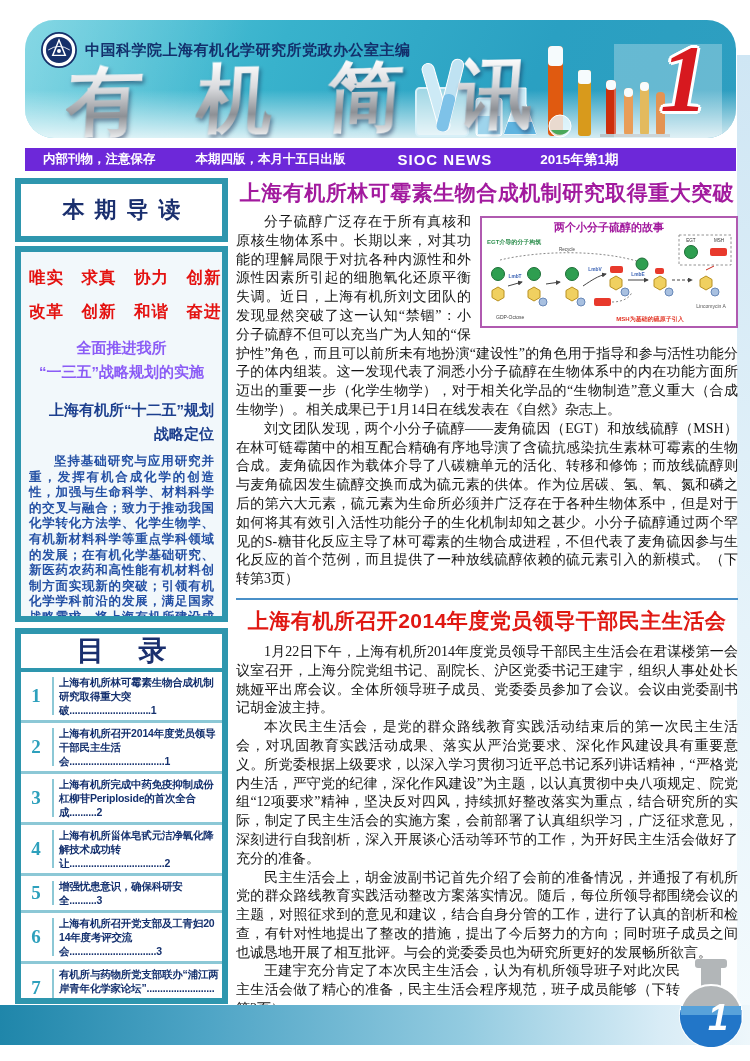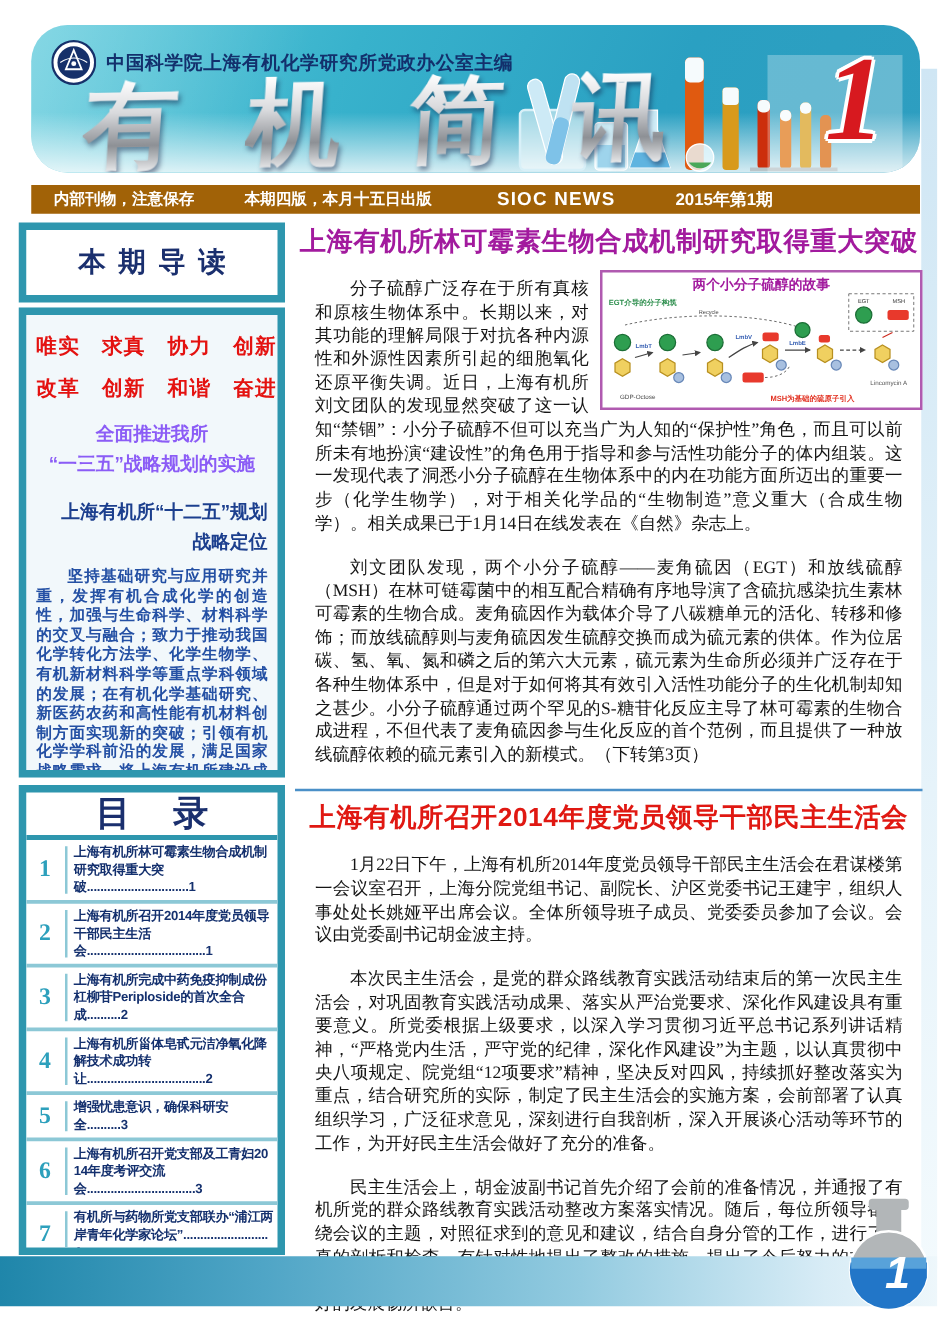--- a/index.html
+++ b/index.html
@@ -33,7 +33,7 @@
       text-shadow:-3px 0 0 #fff,3px 0 0 #fff,0 -3px 0 #fff,0 3px 0 #fff,
                   -2px -2px 0 #fff,2px 2px 0 #fff,-2px 2px 0 #fff,2px -2px 0 #fff;}
   
-  .infobar{position:absolute;left:25px;top:148px;width:711px;height:23px;background:#a16207;
+  .infobar{position:absolute;left:25px;top:148px;width:711px;height:23px;background:#6d28d9;
       display:flex;align-items:center;color:#ffffff;font-weight:bold;font-size:12.5px;}
   .infobar .seg1{margin-left:18px;}
   .infobar .seg2{margin-left:40px;}

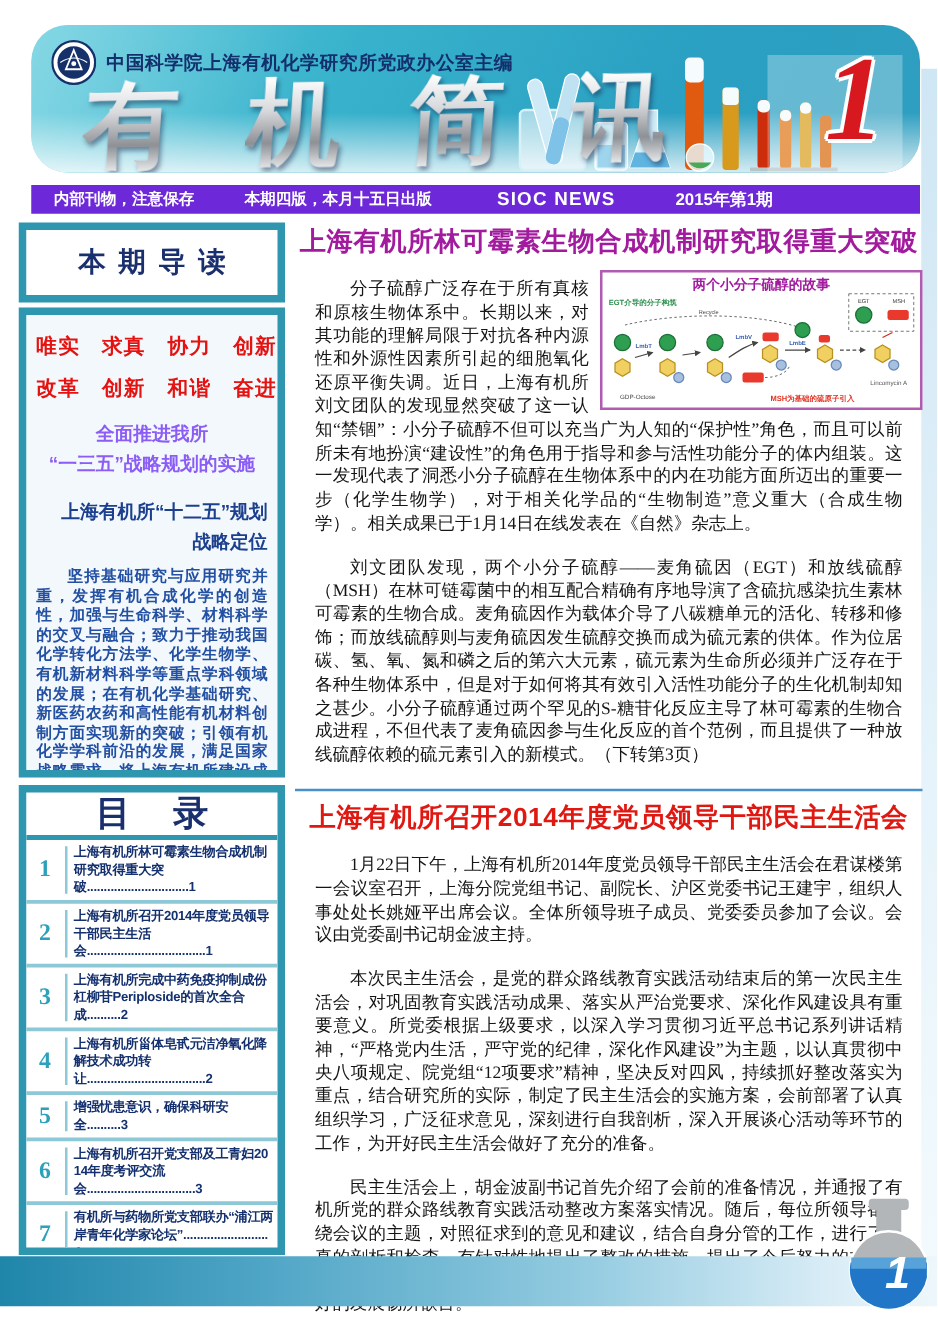--- a/index.html
+++ b/index.html
@@ -72,7 +72,7 @@
       letter-spacing:0.5px;white-space:nowrap;}
   .fig{float:right;width:258px;height:112px;margin:3px 0 6px 9px;border:2px solid #b05ab0;
       background:#ffffff;box-sizing:border-box;}
-  .body-p{margin:16px;font-size:14px;line-height:18.8px;text-align:justify;text-indent:2em;
+  .body-p{margin:0;font-size:14px;line-height:18.8px;text-align:justify;text-indent:2em;
       color:#151515;font-family:"Liberation Serif",serif;}
   .cont{color:#151515;}
   .divider{clear:both;border:none;border-top:2px solid #4a90c8;margin:9px 0 7px;}

